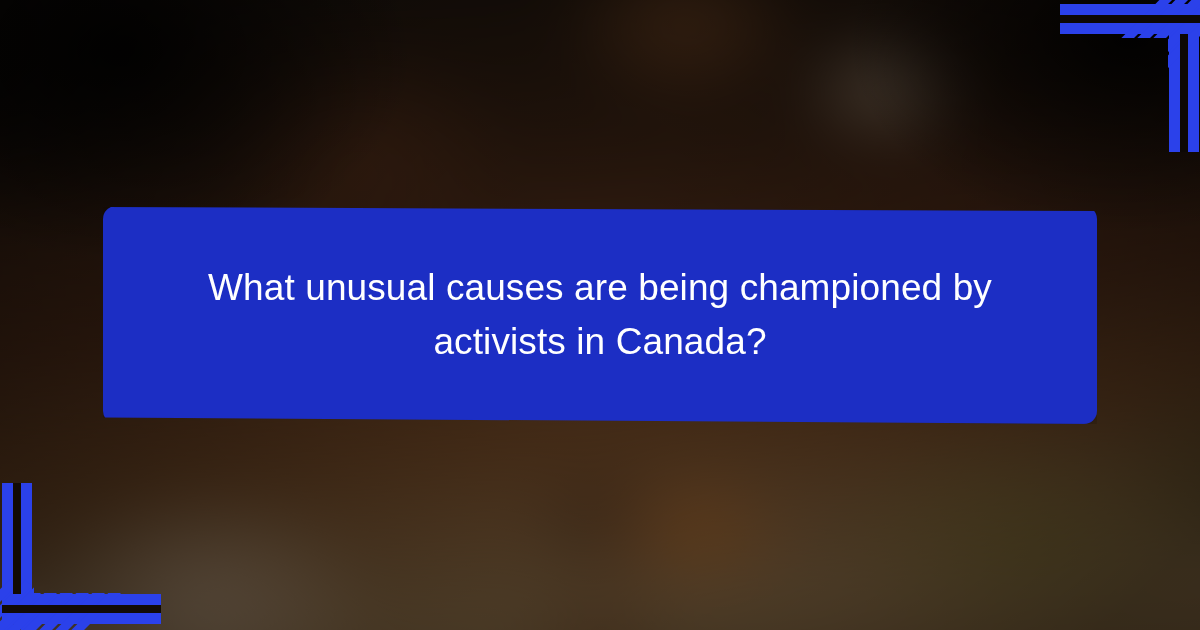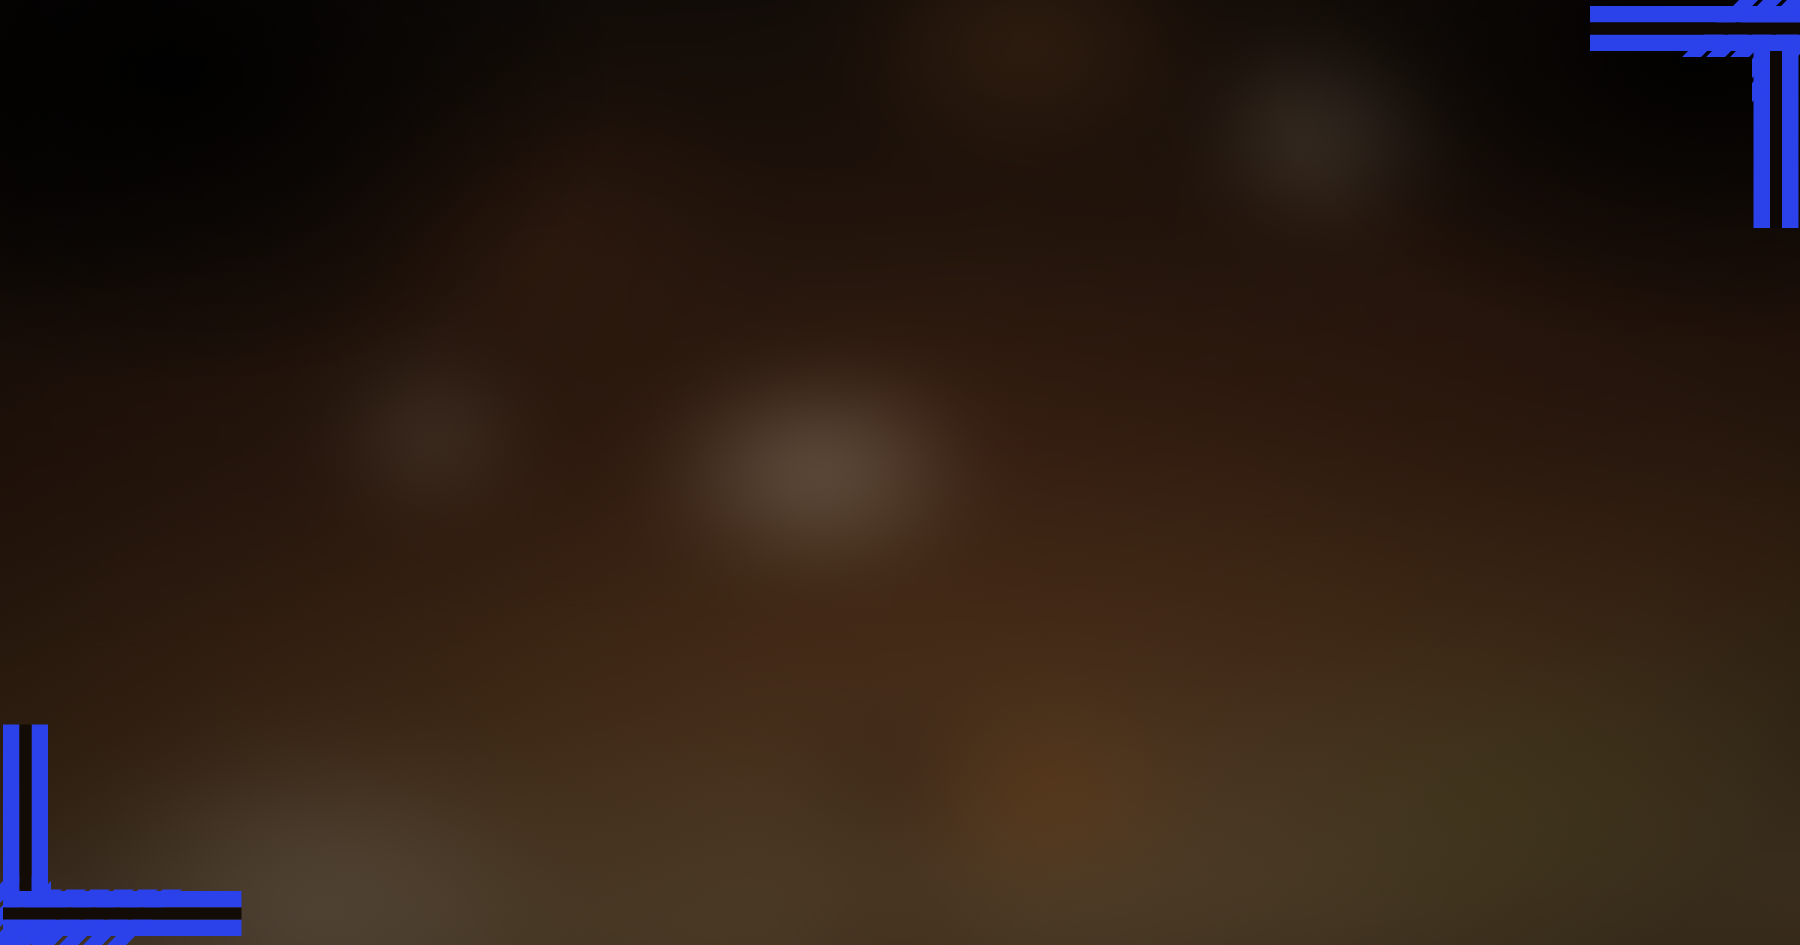--- a/index.html
+++ b/index.html
@@ -177,6 +177,11 @@
     </svg>
   </div>
 
+  <div class="banner">
+    <div class="banner-inner">
+      <h1 class="headline">What unusual causes are being championed by activists in Canada?</h1>
+    </div>
+  </div>
 
 </div>
 

